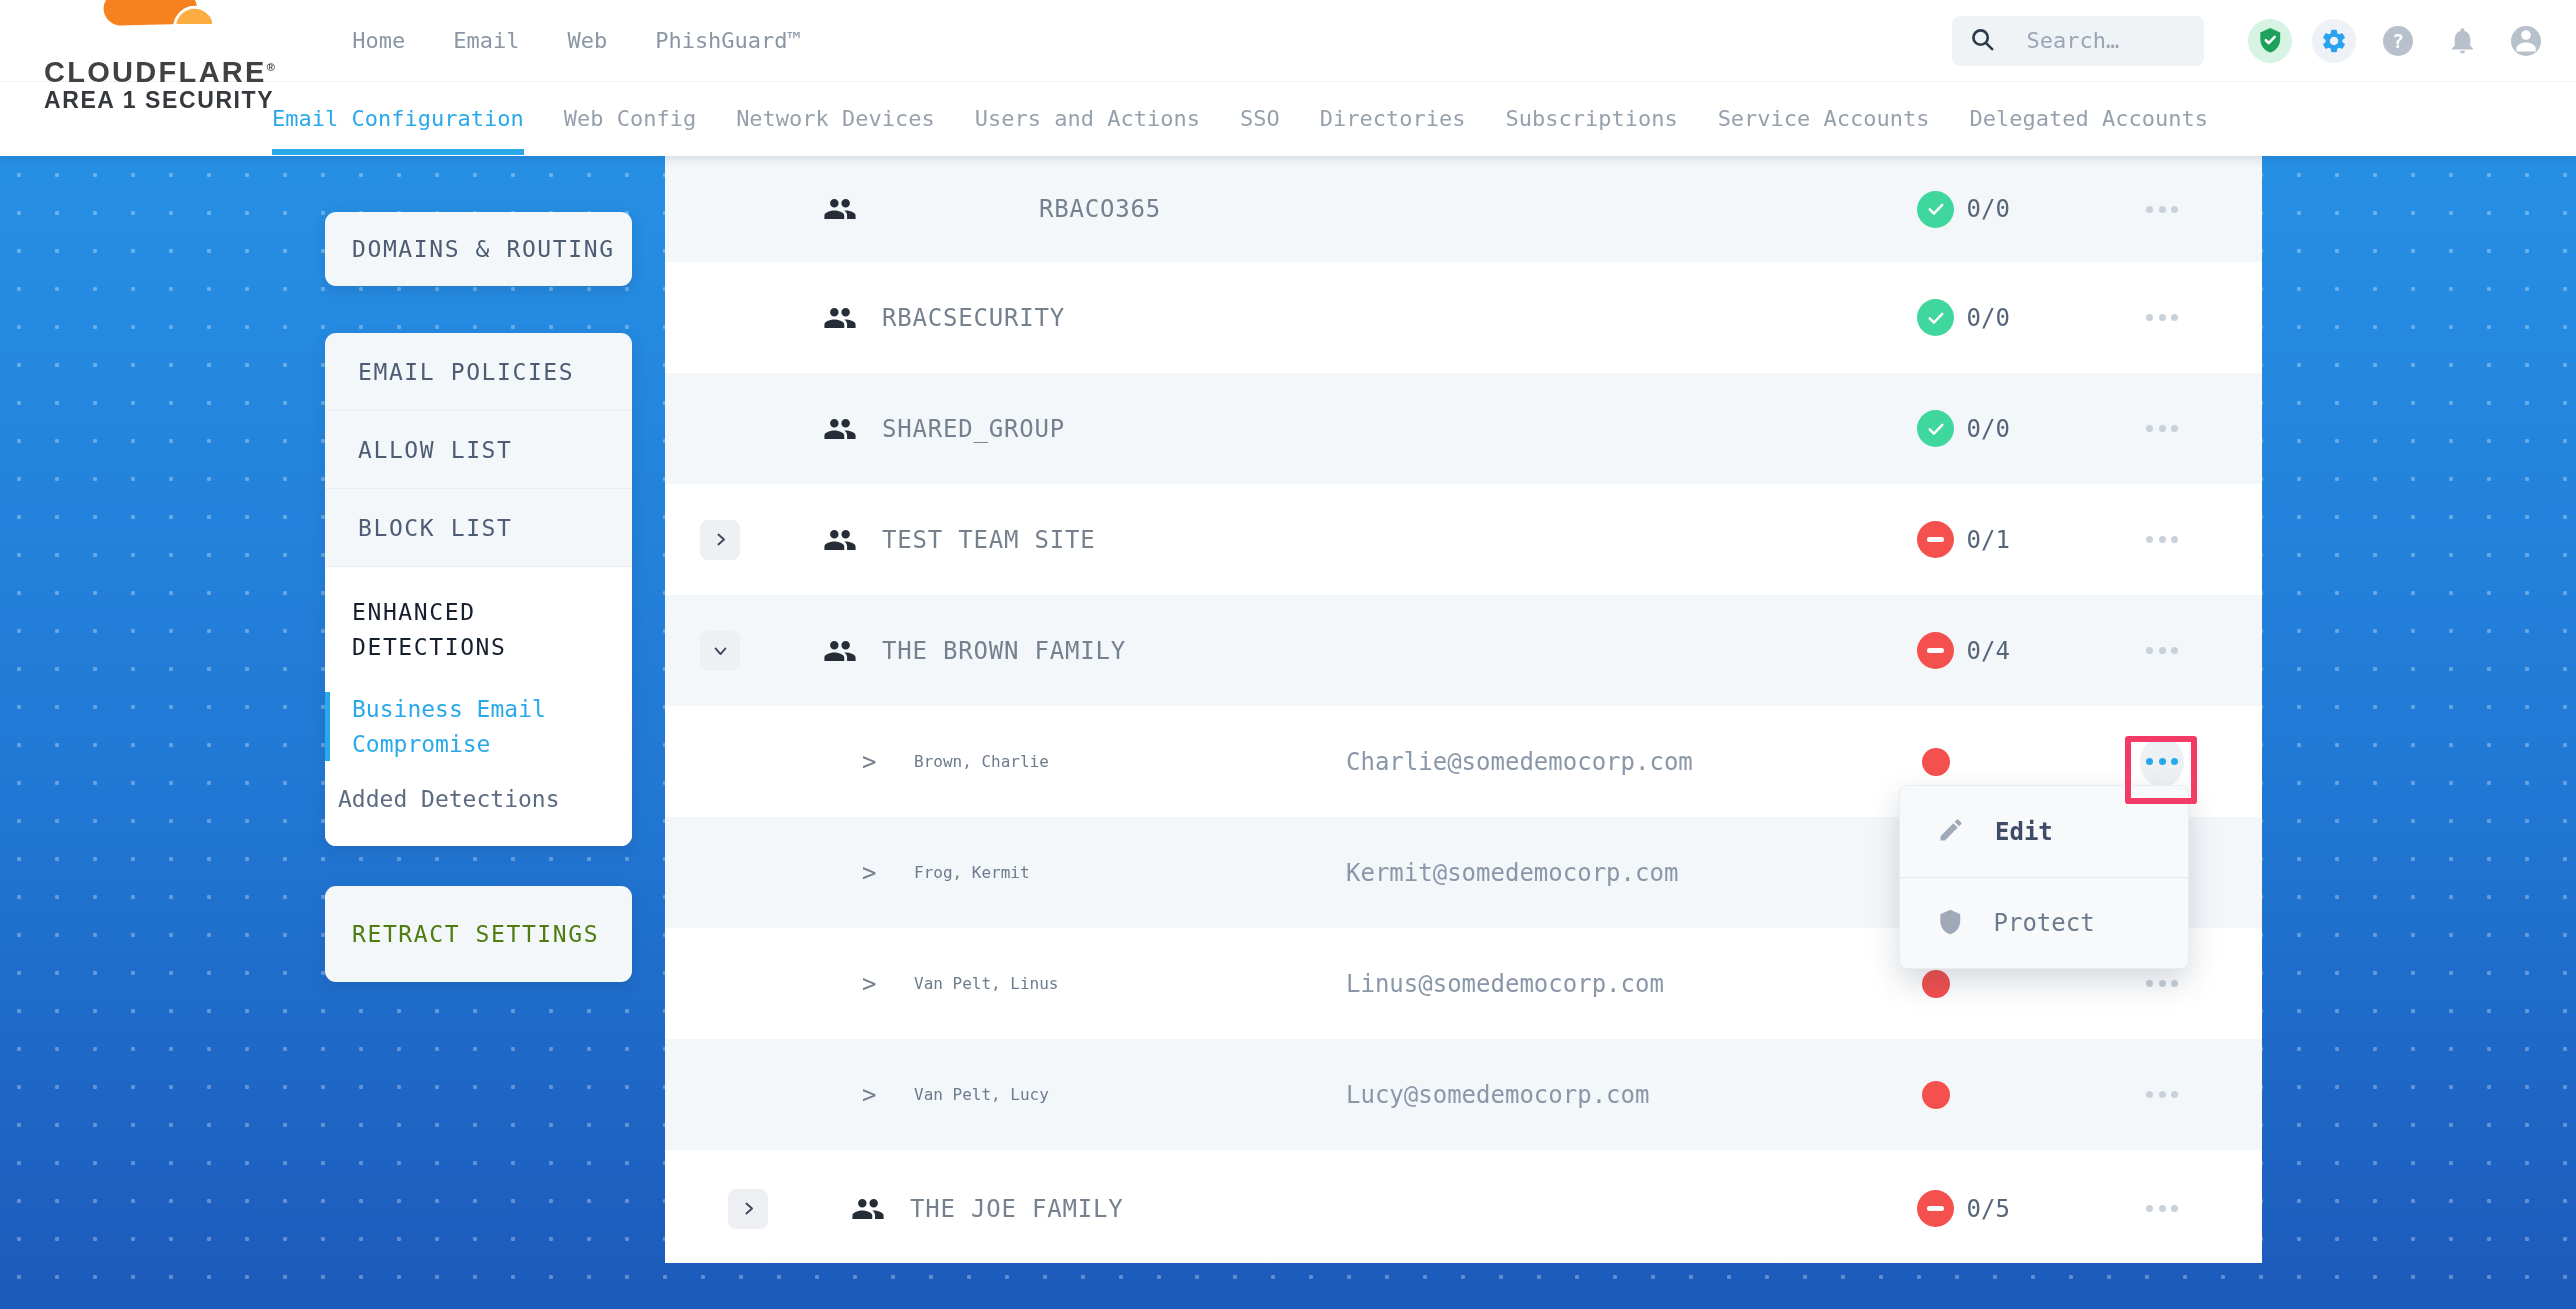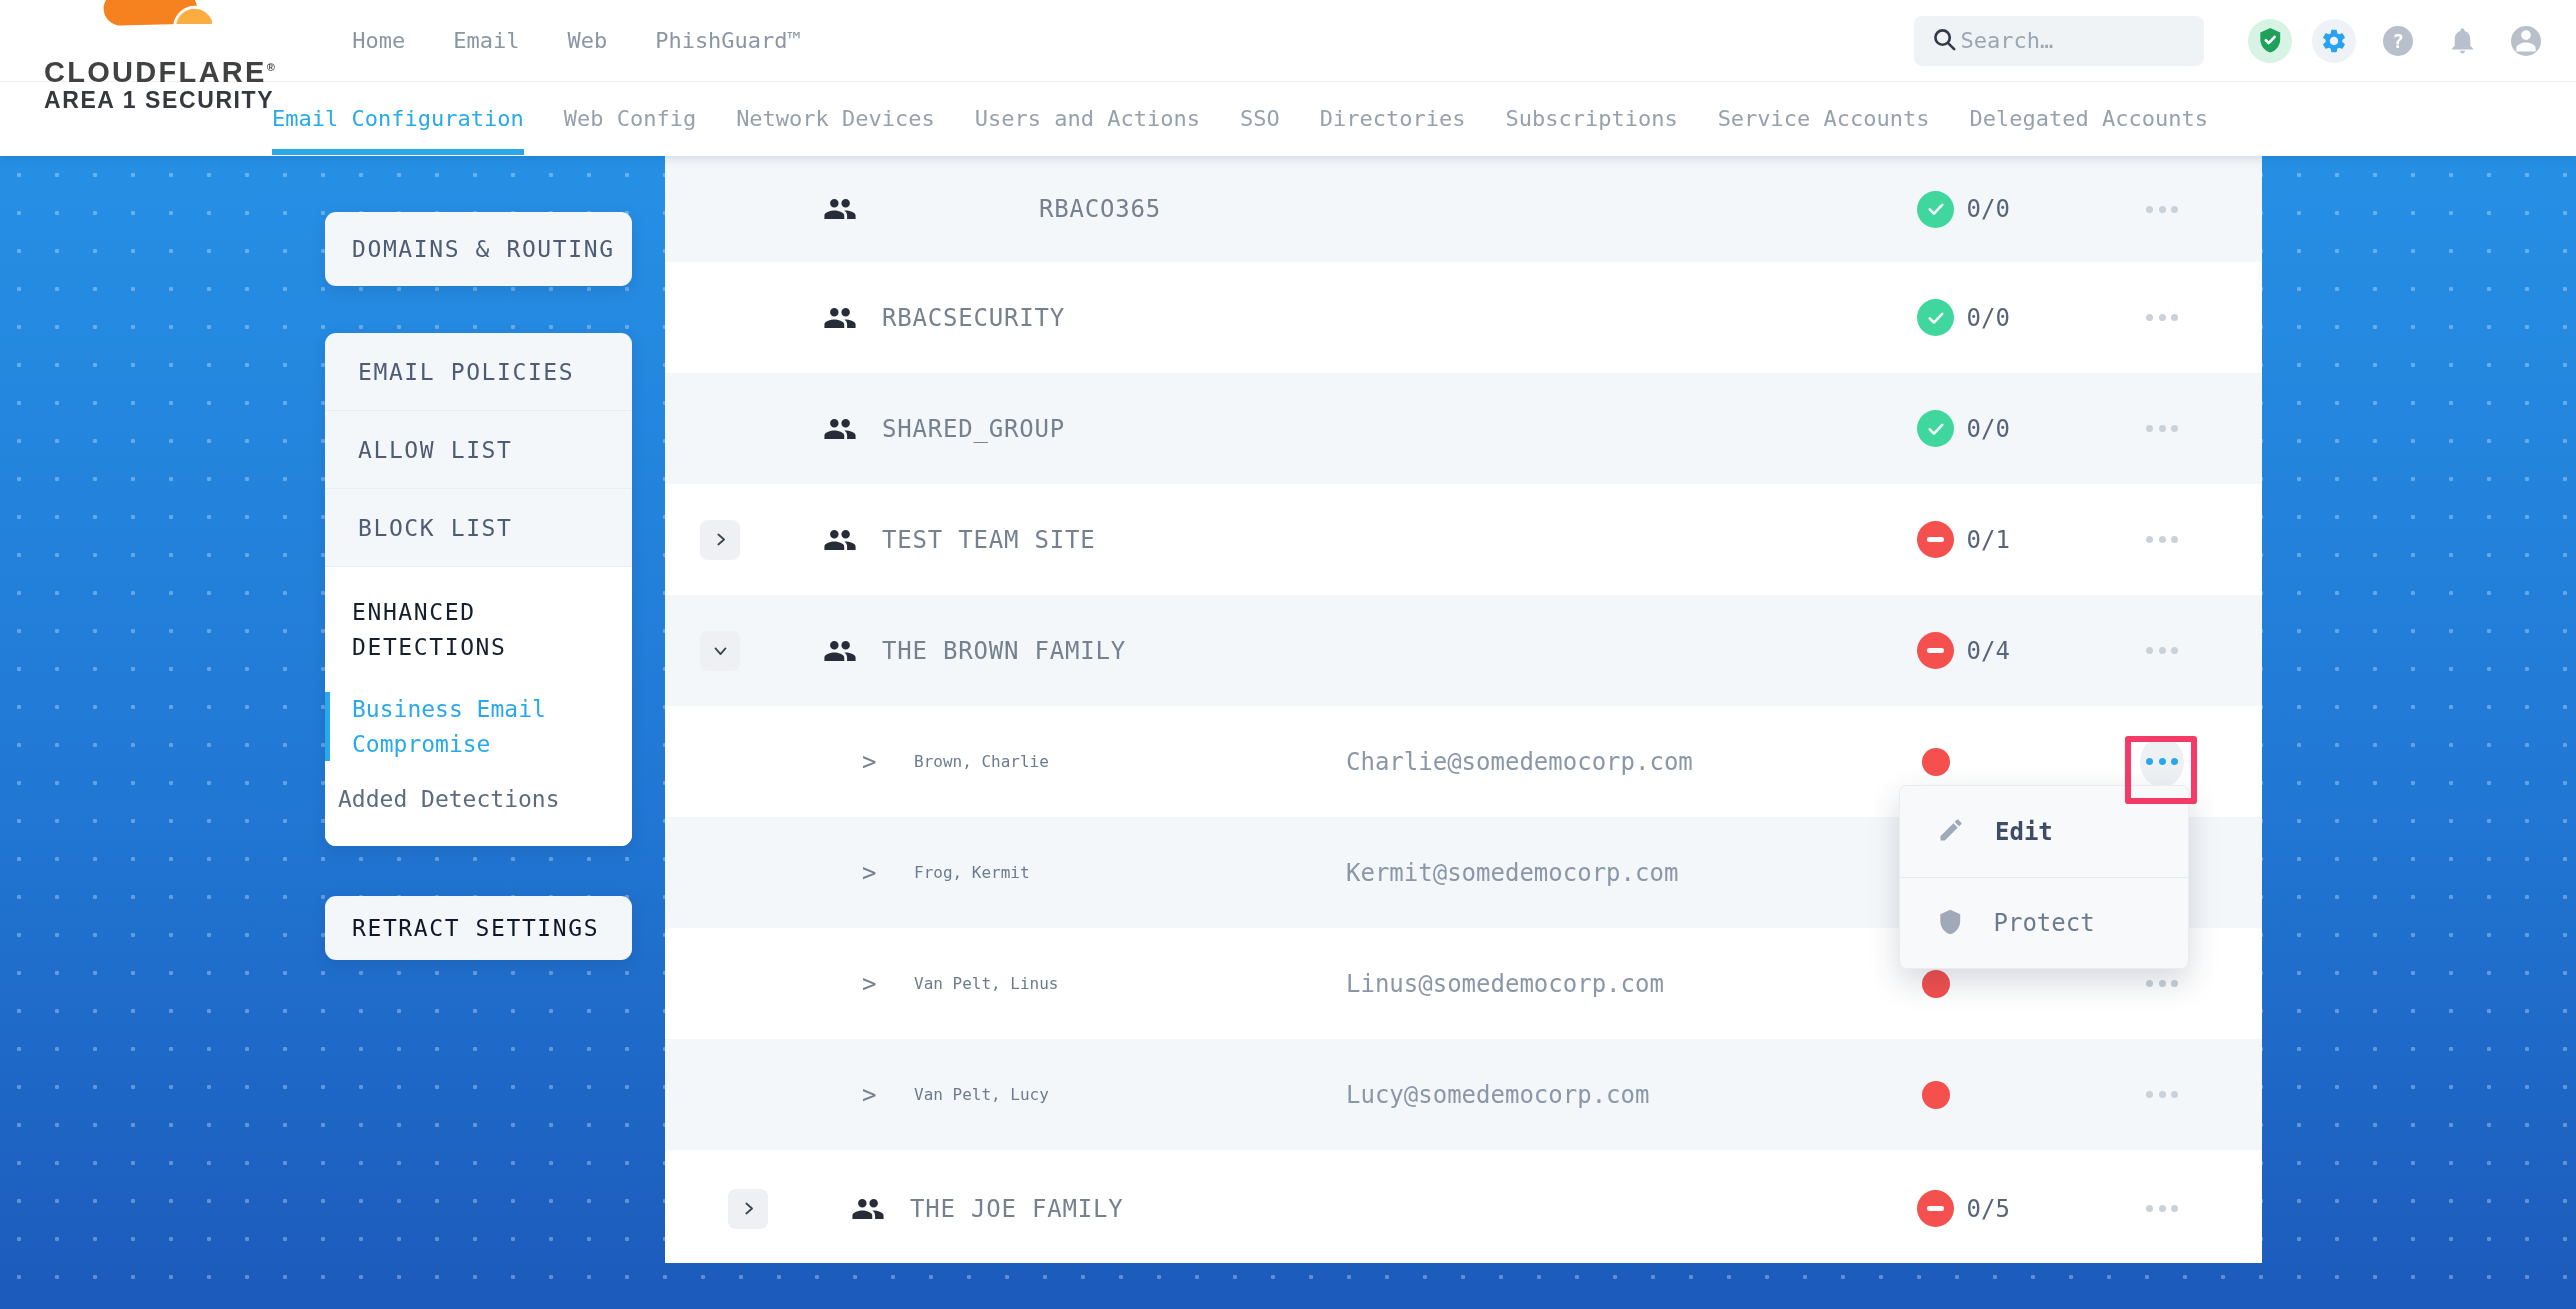--- a/index.html
+++ b/index.html
@@ -27,8 +27,8 @@
   .brand-line2 { font-size:23px; font-weight:bold; color:#35393d; letter-spacing:1.6px; }
   .main-nav { display:flex; gap:48px; margin-left:75px; }
   .main-nav .nav-item { font-size:22px; color:#8b96a5; cursor:pointer; }
-  .search-pill { margin-left:auto; width:290px; height:50px; background:#f0f3f6; border-radius:7.8px;
-                 display:flex; align-items:center; padding:0 17px; gap:3px; }
+  .search-pill { margin-left:auto; width:252px; height:50px; background:#f0f3f6; border-radius:7.8px;
+                 display:flex; align-items:center; padding:0 17px; gap:31px; }
   .search-pill input { border:none; outline:none; background:transparent; font-family:inherit;
                        font-size:22px; color:#5b6878; width:100%; }
   .search-pill input::placeholder { color:#9aa6b4; }

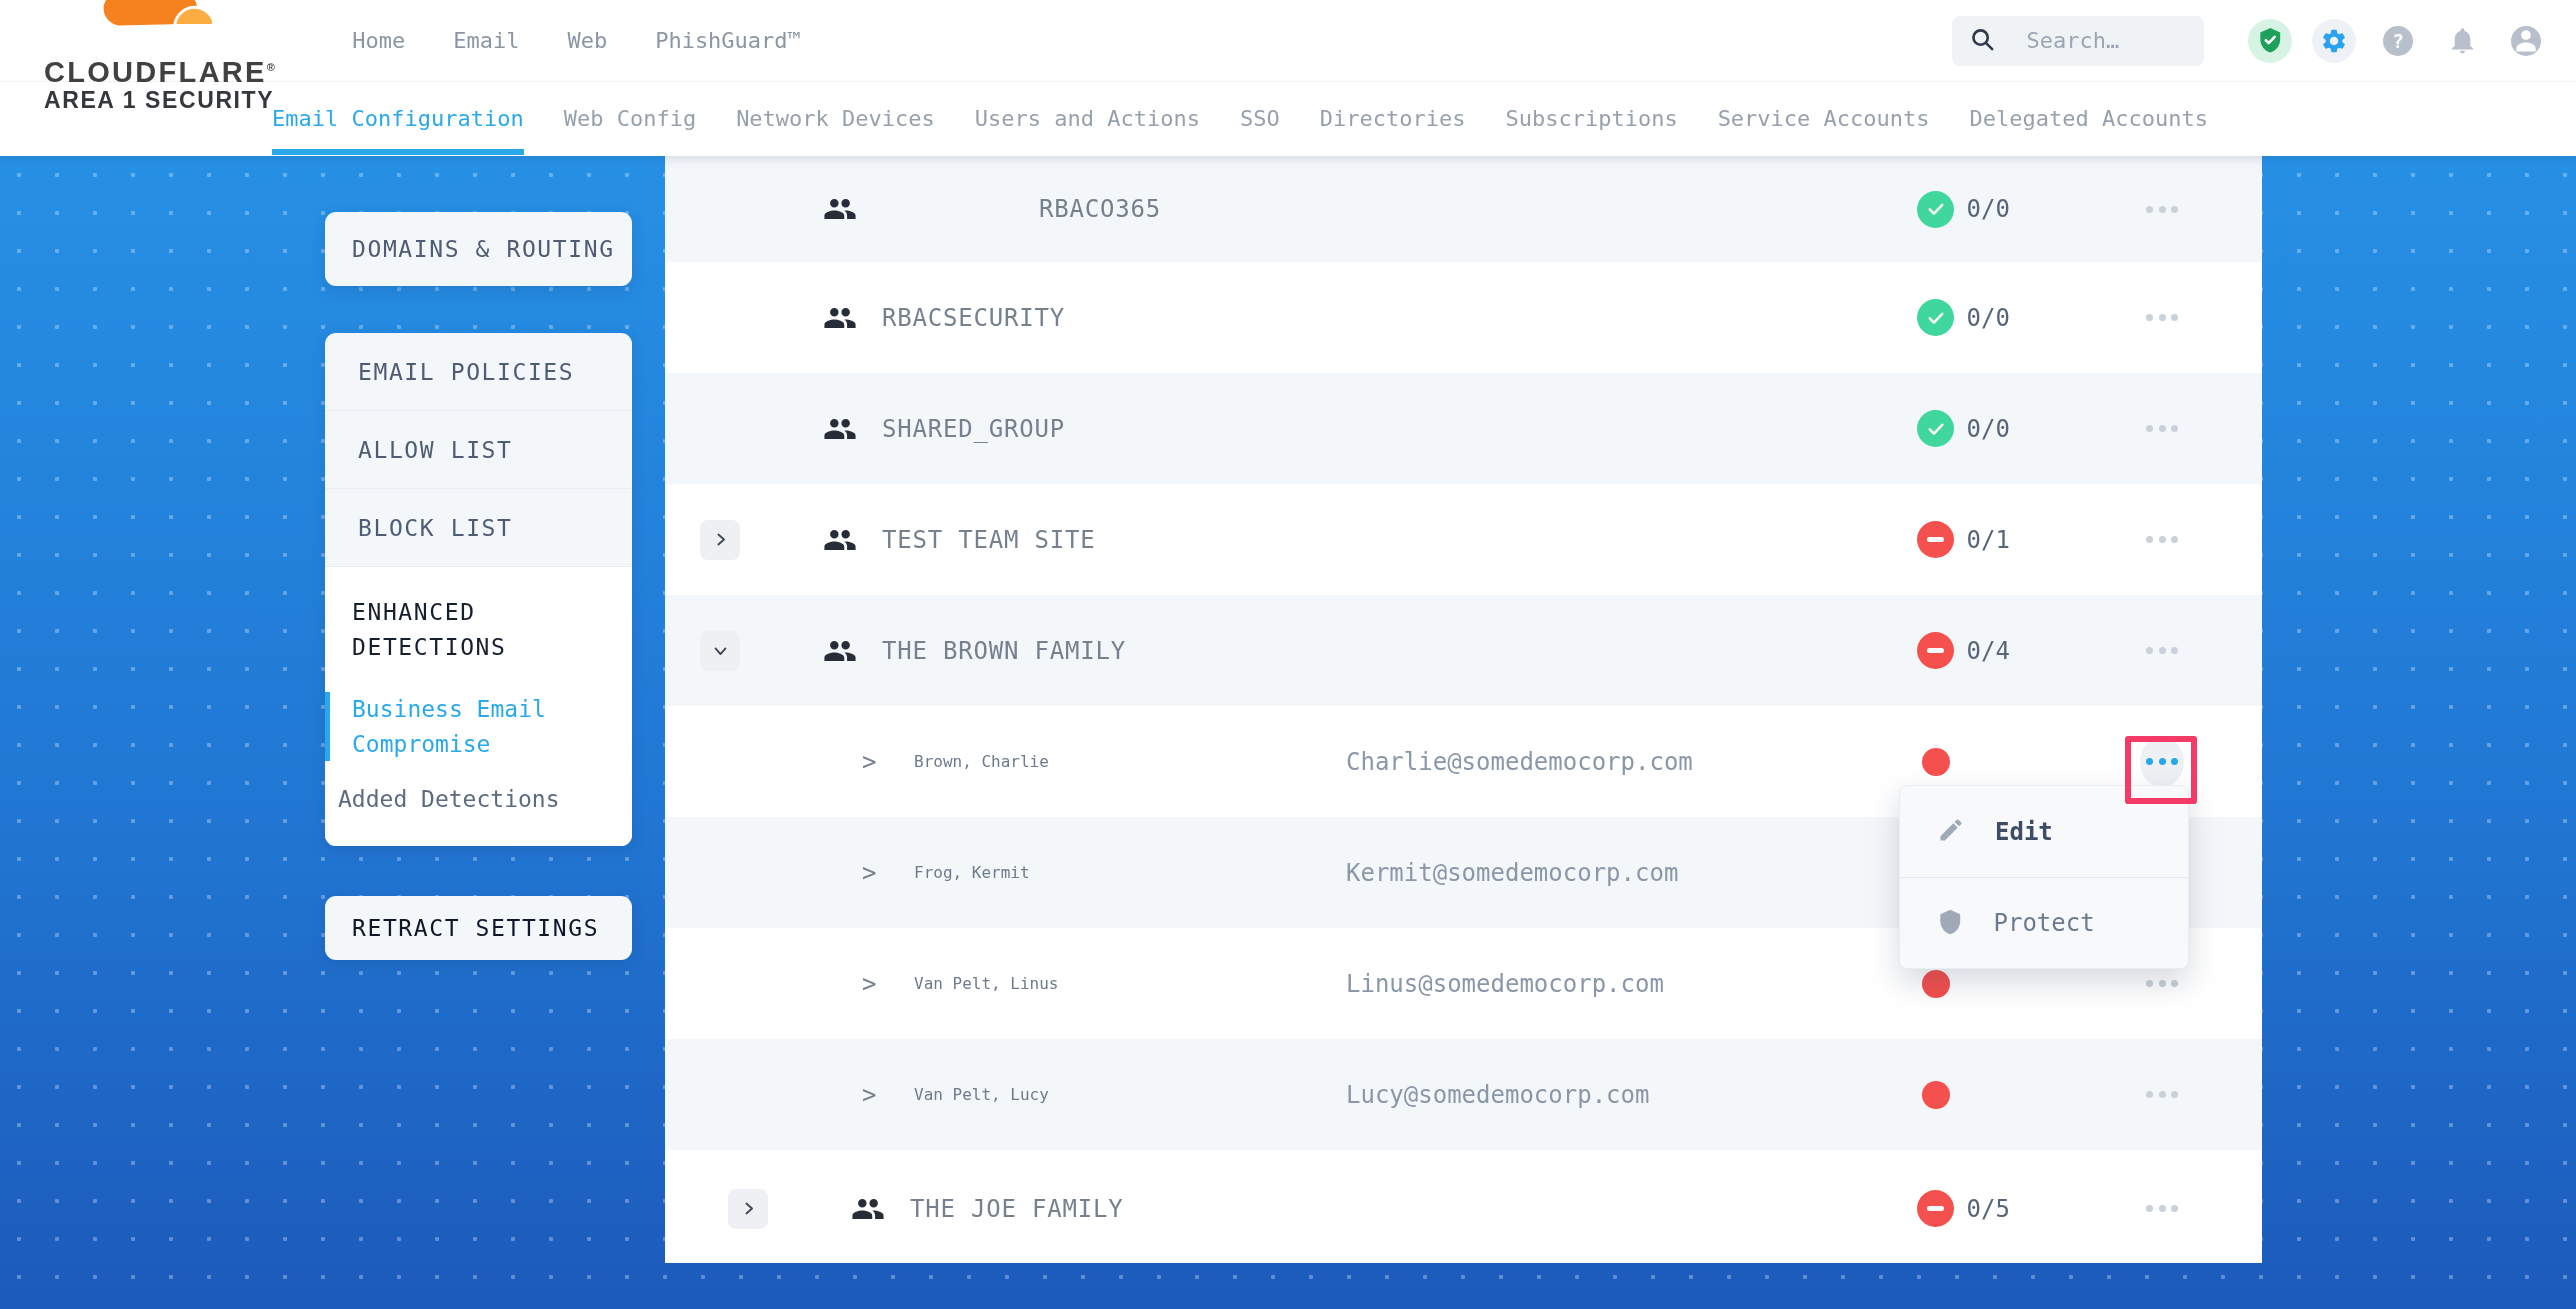--- a/index.html
+++ b/index.html
@@ -56,8 +56,8 @@
   .enh-active { margin-top:26.5px; border-left:5.4px solid #29a9ea; padding-left:22px; font-size:23px;
                 line-height:1.5; color:#29a9ea; cursor:pointer; width:257px; }
   .enh-plain { margin-top:25px; padding-left:13px; font-size:23px; color:#5d6b80; cursor:pointer; }
-  .card.retract { margin-top:50px; height:64px; display:flex; align-items:center; padding-left:27px;
-                  font-size:23px; color:#0f172a; letter-spacing:1.6px; cursor:pointer; }
+  .card.retract { margin-top:40px; height:96px; display:flex; align-items:center; padding-left:27px;
+                  font-size:23px; color:#4d7c0f; letter-spacing:1.6px; cursor:pointer; }
 
   
   .panel { position:absolute; left:665px; top:156px; width:1597px; height:1107px; background:#fff; z-index:1; }

